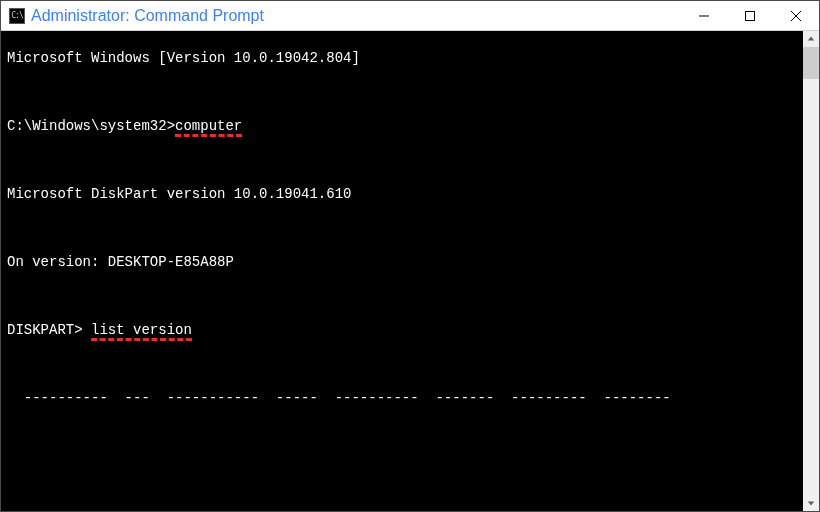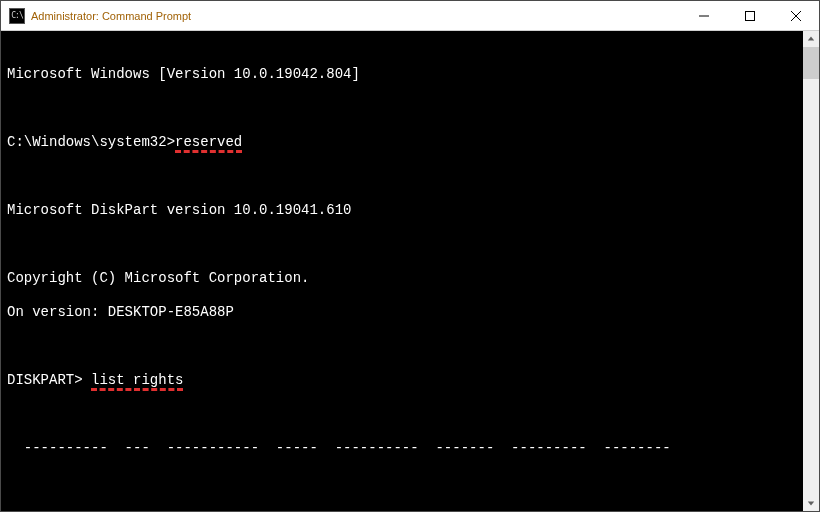--- a/index.html
+++ b/index.html
@@ -40,8 +40,8 @@
   }
   .titlebar .title {
     font-family: "Segoe UI", Arial, sans-serif;
-    font-size: 11px;
-    color: #a16207;
+    font-size: 16px;
+    color: #3b82f6;
     flex: 1;
   }
   .win-controls { display: flex; height: 100%; }

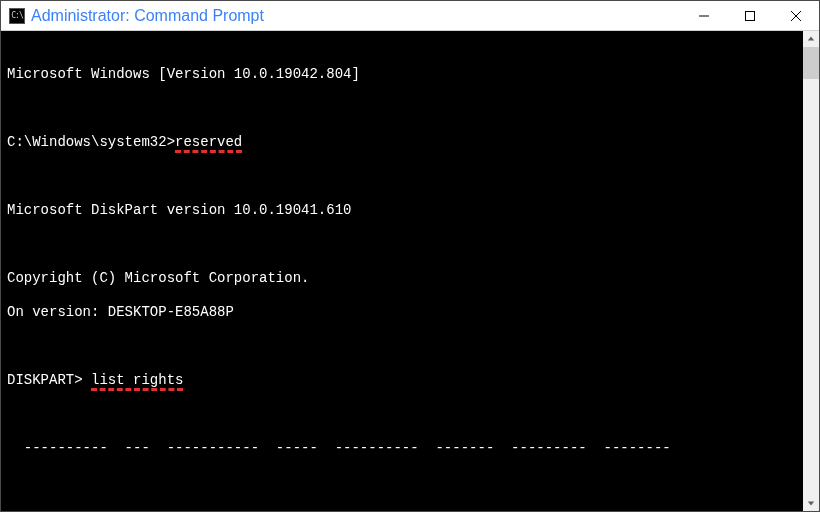--- a/index.html
+++ b/index.html
@@ -64,7 +64,7 @@
   }
   .terminal {
     flex: 1;
-    padding: 18px 6px;
+    padding: 2px 6px;
     font-size: 14px;
     line-height: 17px;
     white-space: pre;

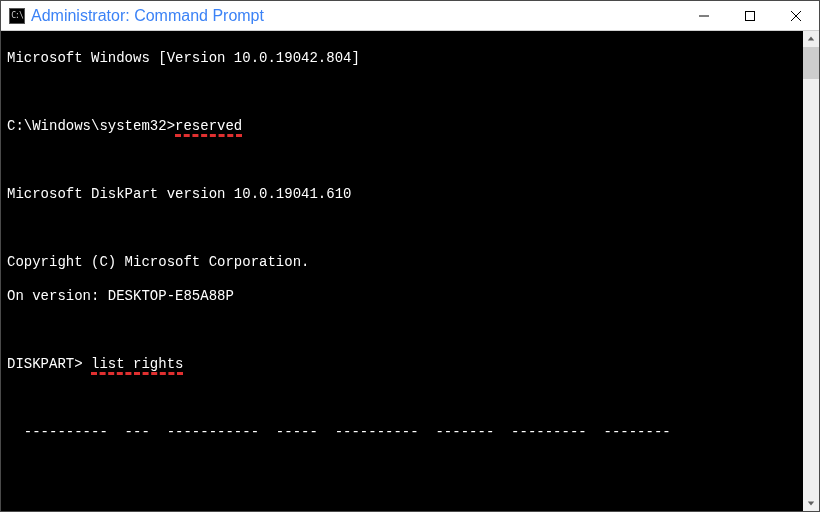--- a/index.html
+++ b/index.html
@@ -131,7 +131,7 @@
     <div class="terminal">
 <div class="line">Microsoft Windows [Version 10.0.19042.804]</div>
 <div class="line"></div>
-<div class="line"><span>C:\Windows\system32&gt;</span><span class="highlight">reserved</span></div>
+<div class="line"><span>C:\Windows\system32&gt;</span><span class="highlight">computer</span></div>
 <div class="line"></div>
 <div class="line">Microsoft DiskPart version 10.0.19041.610</div>
 <div class="line"></div>

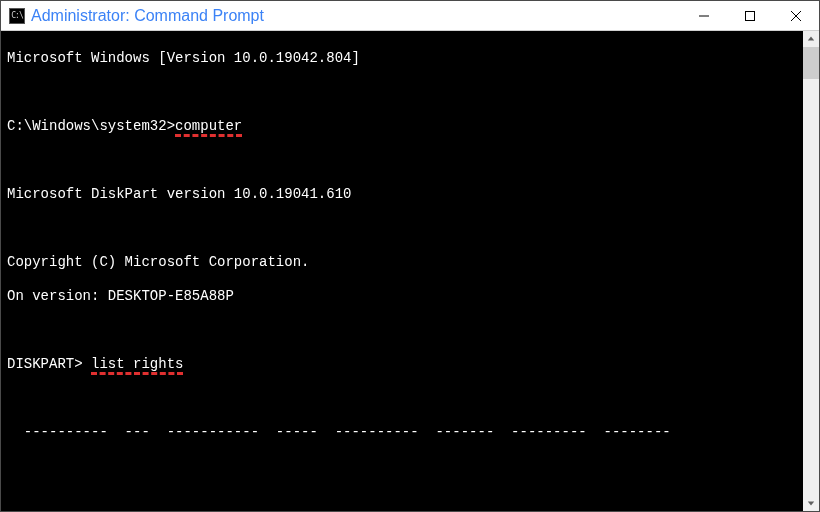--- a/index.html
+++ b/index.html
@@ -135,7 +135,6 @@
 <div class="line"></div>
 <div class="line">Microsoft DiskPart version 10.0.19041.610</div>
 <div class="line"></div>
-<div class="line">Copyright (C) Microsoft Corporation.</div>
 <div class="line">On version: DESKTOP-E85A88P</div>
 <div class="line"></div>
 <div class="line"><span>DISKPART&gt; </span><span class="highlight">list rights</span></div>

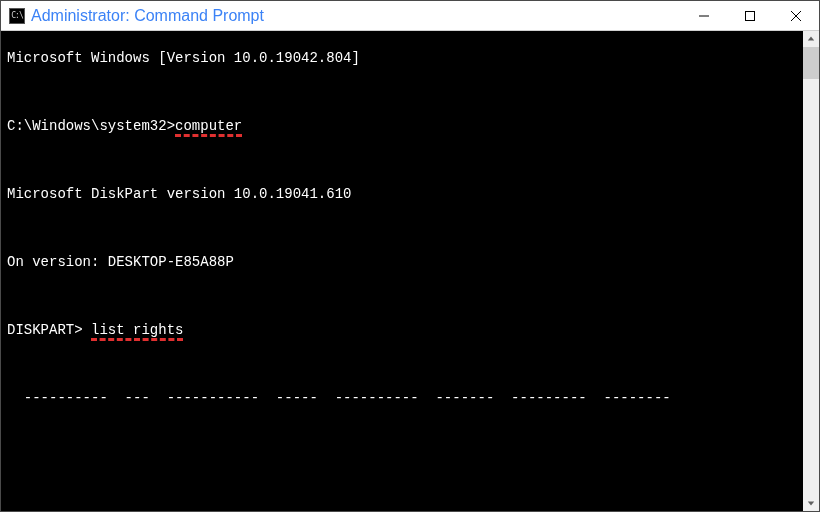--- a/index.html
+++ b/index.html
@@ -137,7 +137,7 @@
 <div class="line"></div>
 <div class="line">On version: DESKTOP-E85A88P</div>
 <div class="line"></div>
-<div class="line"><span>DISKPART&gt; </span><span class="highlight">list rights</span></div>
+<div class="line"><span>DISKPART&gt; </span><span class="highlight">list version</span></div>
 <div class="line"></div>
 <div class="line">  ----------  ---  -----------  -----  ----------  -------  ---------  --------</div>
 

